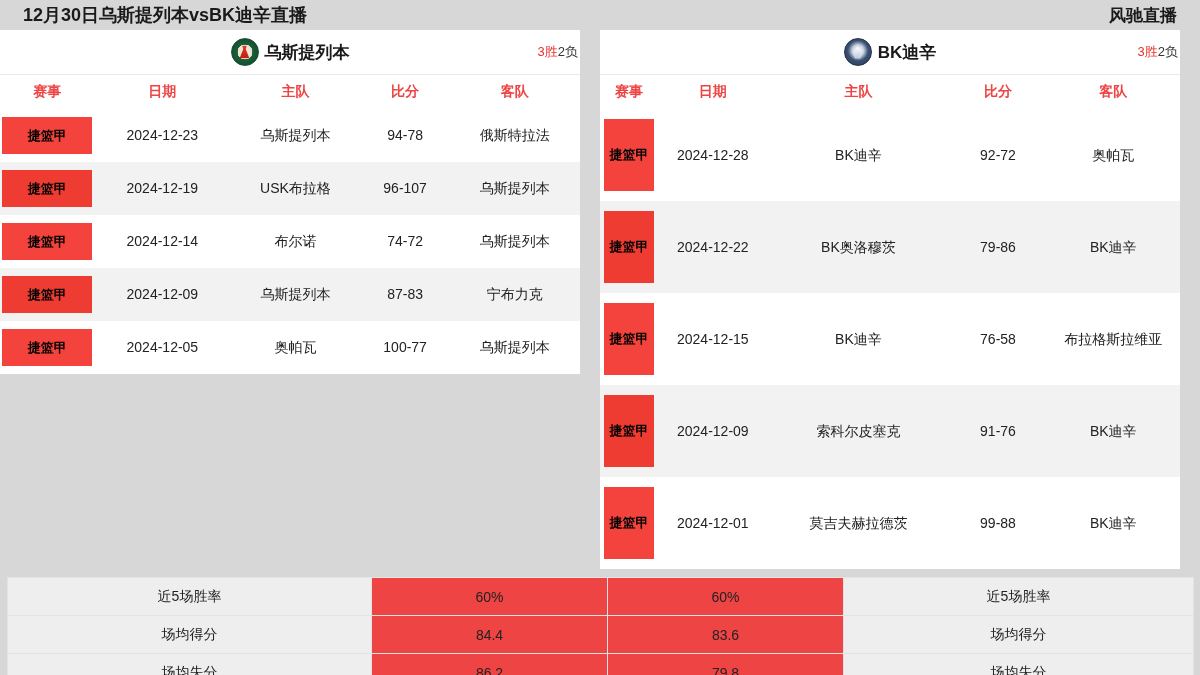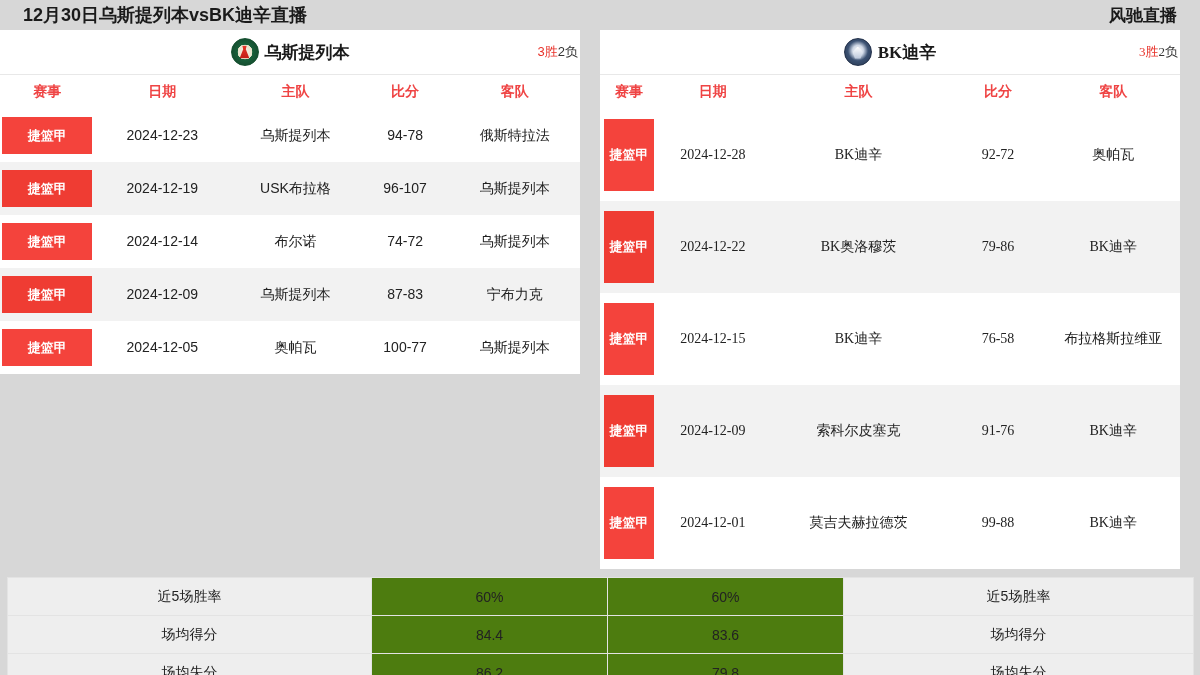--- a/index.html
+++ b/index.html
@@ -52,7 +52,7 @@
     box-sizing: border-box;
   }
   .panel.left  { margin-left: 0; }
-  .panel.right { margin-left: 0; font-family: Liberation Serif, serif; }
+  .panel.right { margin-left: 0; }
 
   
   .team-head {

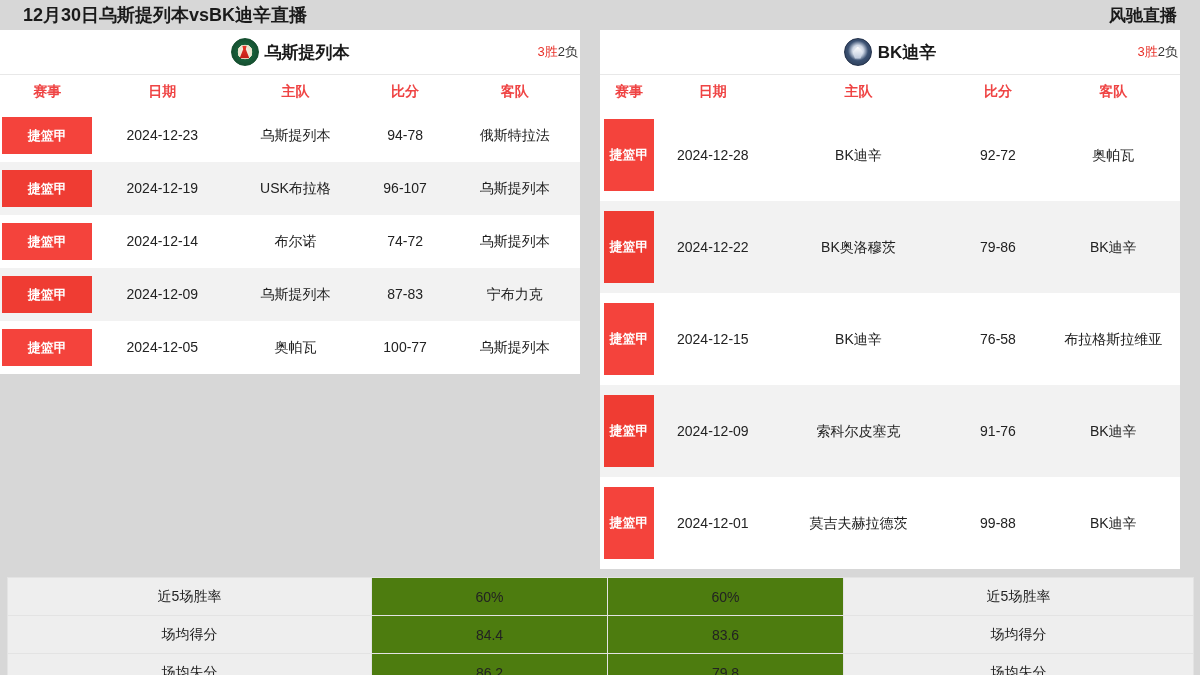--- a/index.html
+++ b/index.html
@@ -153,7 +153,7 @@
   }
   .league-badge {
     background: #f4433c;
-    color: #ffffff;
+    color: #000000;
     font-size: 13px;
     font-weight: bold;
     display: flex;

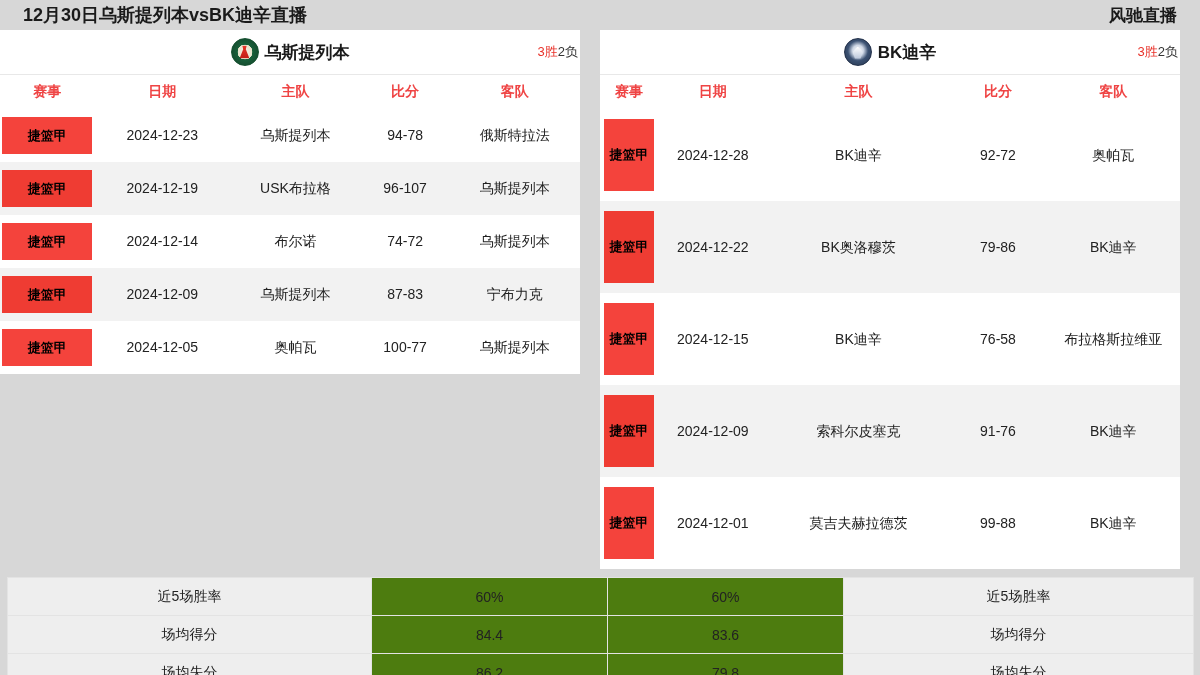--- a/index.html
+++ b/index.html
@@ -207,7 +207,7 @@
     padding: 0;
   }
   table.stats td.label { background: #eeeeee; }
-  table.stats td.value { background: #4d7c0f; }
+  table.stats td.value { background: #ef4444; }
   table.stats col.s-l1 { width: 364px; }
   table.stats col.s-v1 { width: 236px; }
   table.stats col.s-v2 { width: 236px; }

